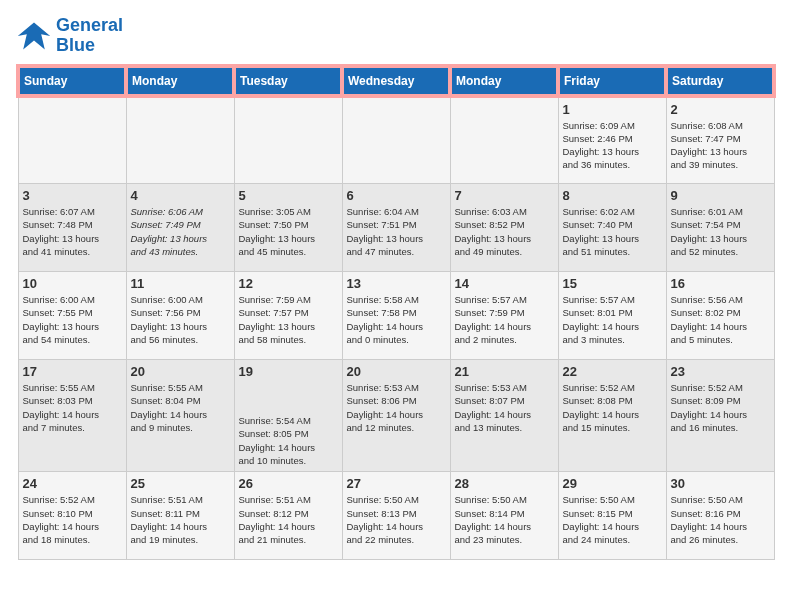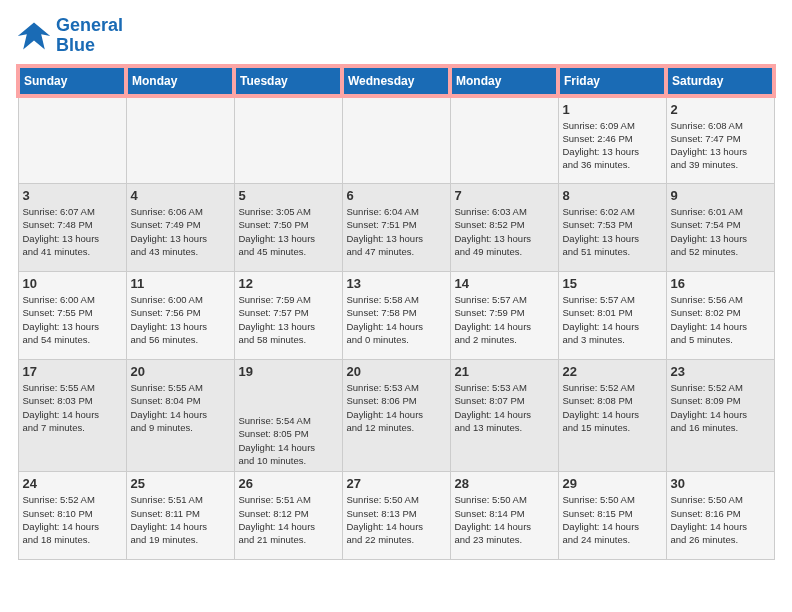--- a/index.html
+++ b/index.html
@@ -145,7 +145,7 @@
         </td>
         <td>
           <span class="day-number">4</span>
-          <div class="day-info" style="white-space: pre-line;">Sunrise: 6:06 AM
+          <div class="day-info" style="white-space: pre-line; font-style: italic;">Sunrise: 6:06 AM
 Sunset: 7:49 PM
 Daylight: 13 hours
 and 43 minutes.</div>

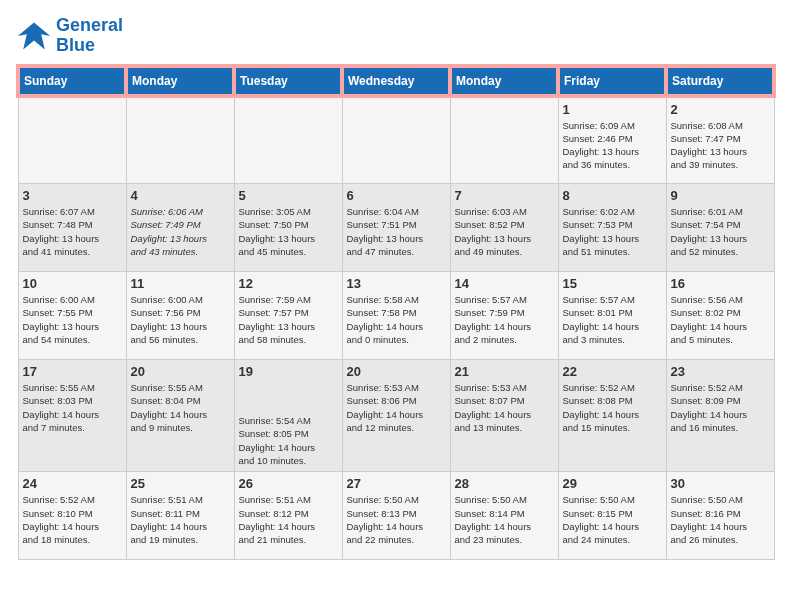--- a/index.html
+++ b/index.html
@@ -174,7 +174,7 @@
         <td>
           <span class="day-number">8</span>
           <div class="day-info" style="white-space: pre-line;">Sunrise: 6:02 AM
-Sunset: 7:53 PM
+Sunset: 7:40 PM
 Daylight: 13 hours
 and 51 minutes.</div>
         </td>

